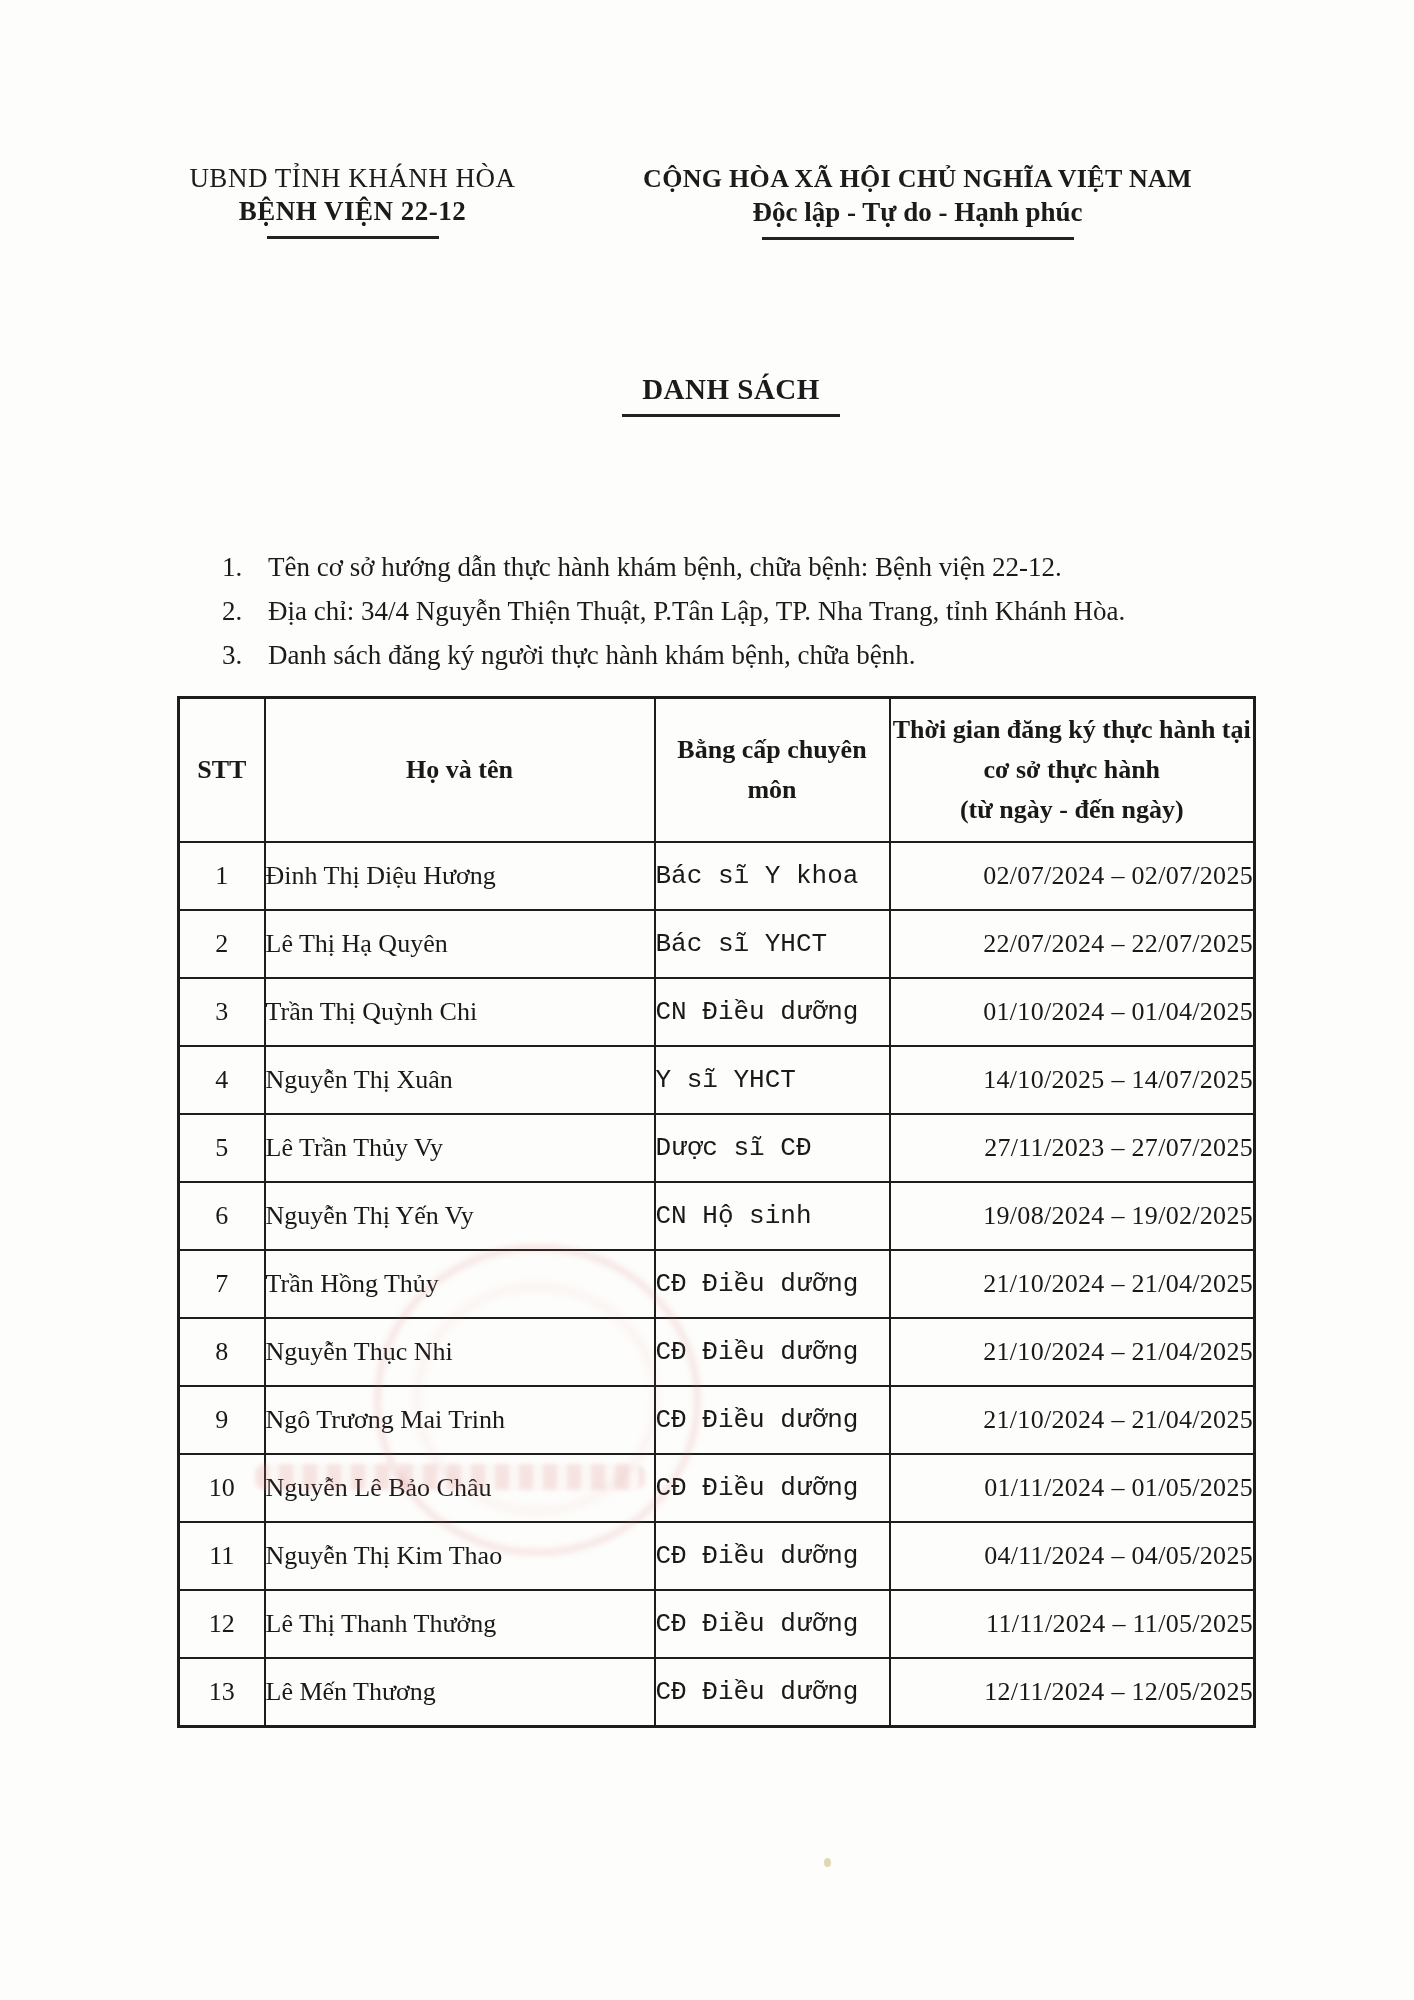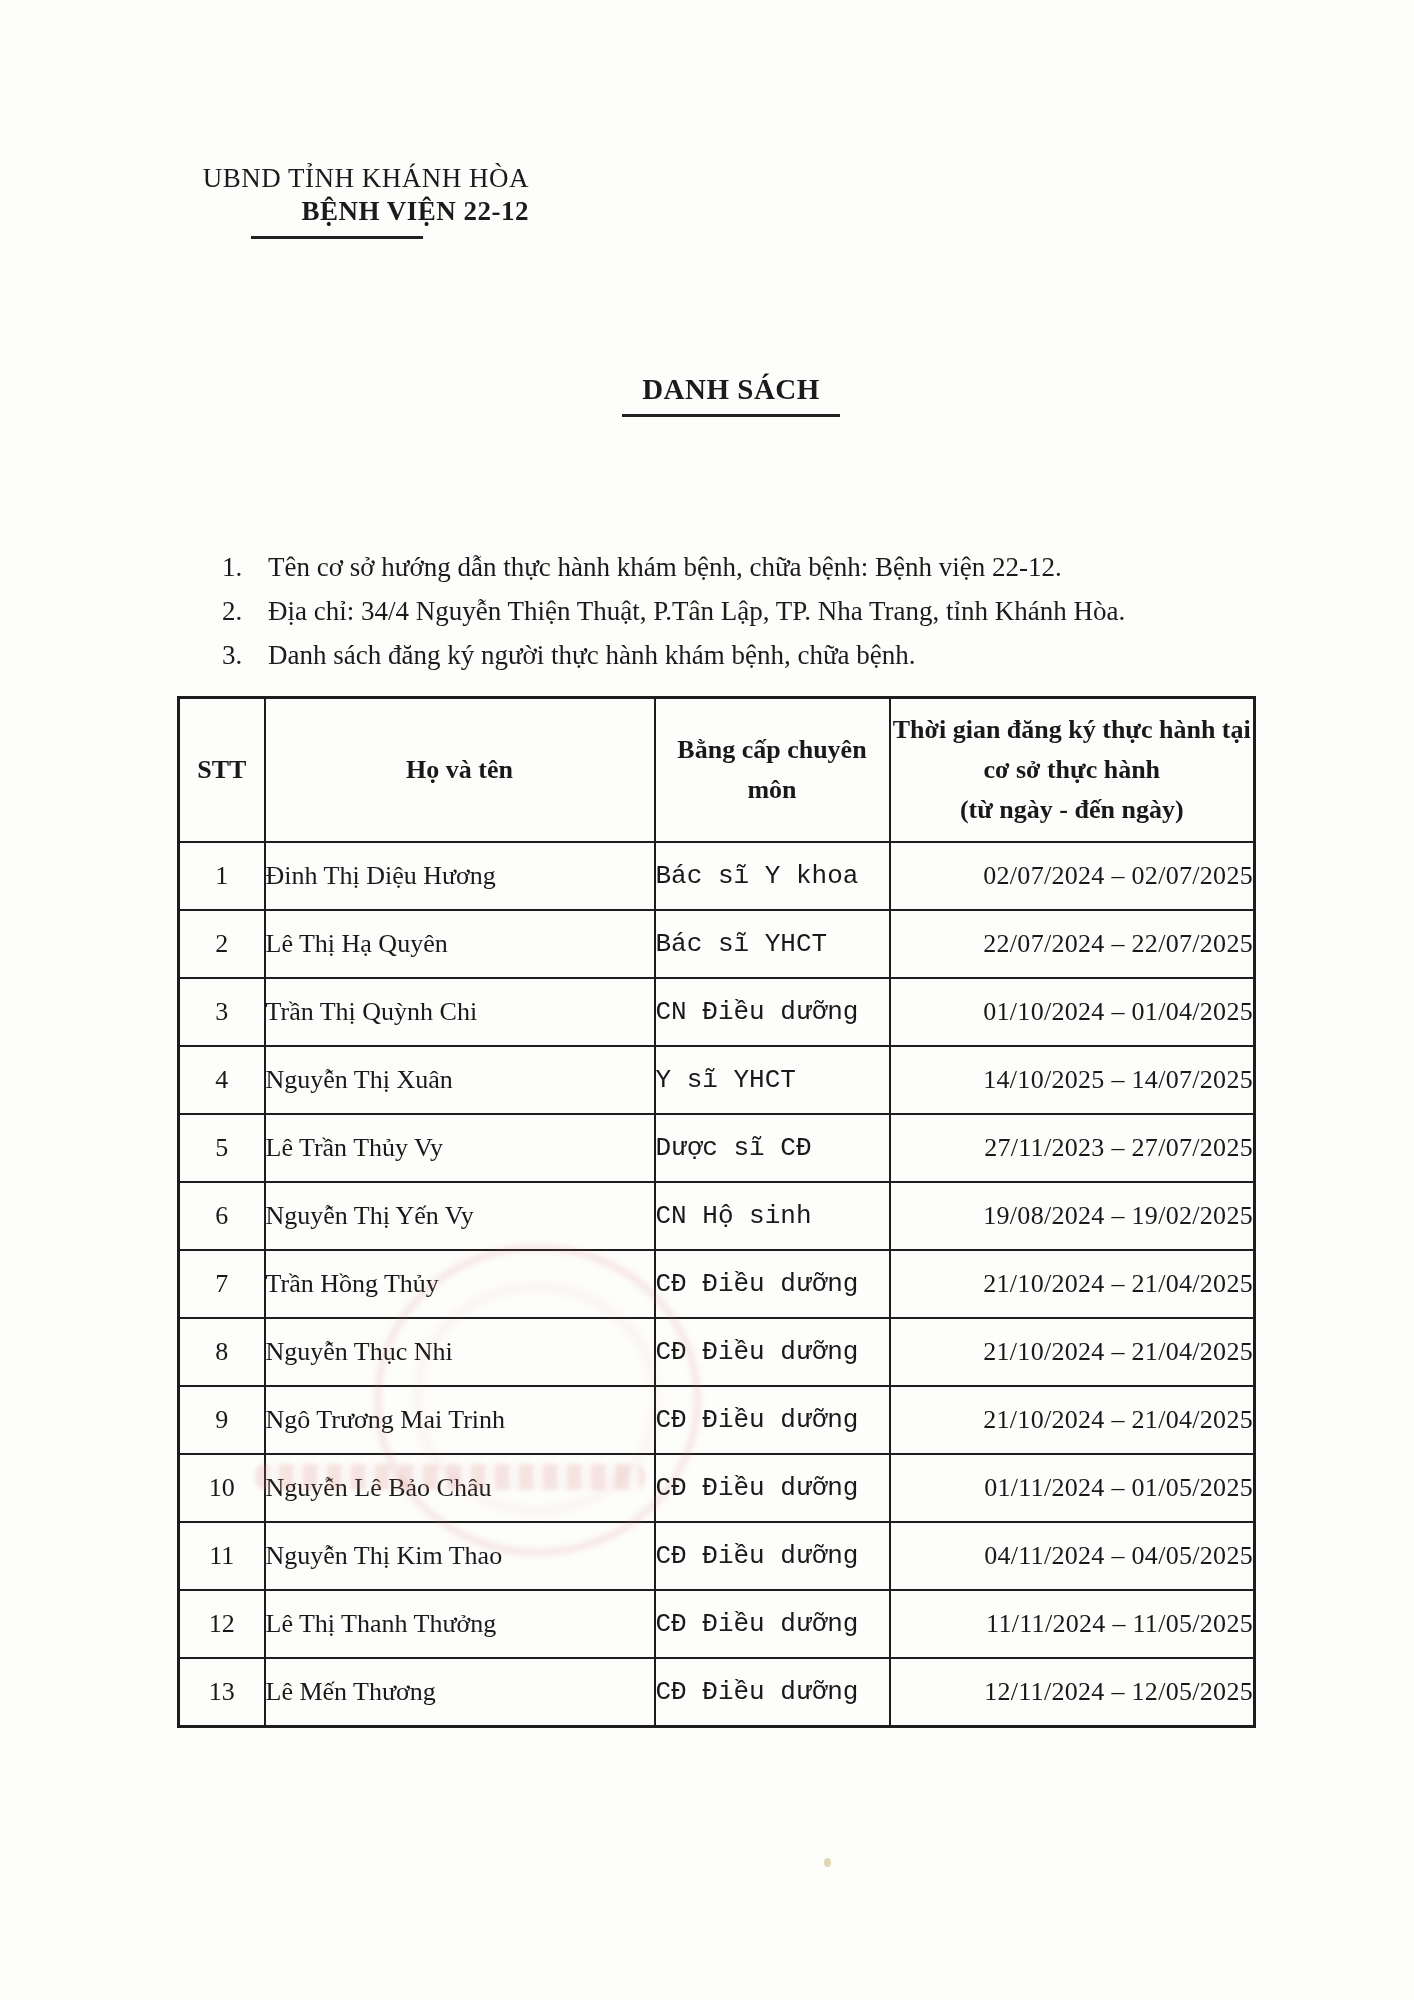--- a/index.html
+++ b/index.html
@@ -15,8 +15,8 @@
 
   
   .issuer-block {
-    position: absolute; left: 144px; top: 162px; width: 385px;
-    text-align: right;
+    position: absolute; left: 160px; top: 162px; width: 385px;
+    text-align: center;
   }
   .issuer-line1 { font-size: 27px; line-height: 33px; letter-spacing: 0.5px; }
   .issuer-line2 { font-size: 27px; line-height: 33px; font-weight: bold; letter-spacing: 0.5px; }

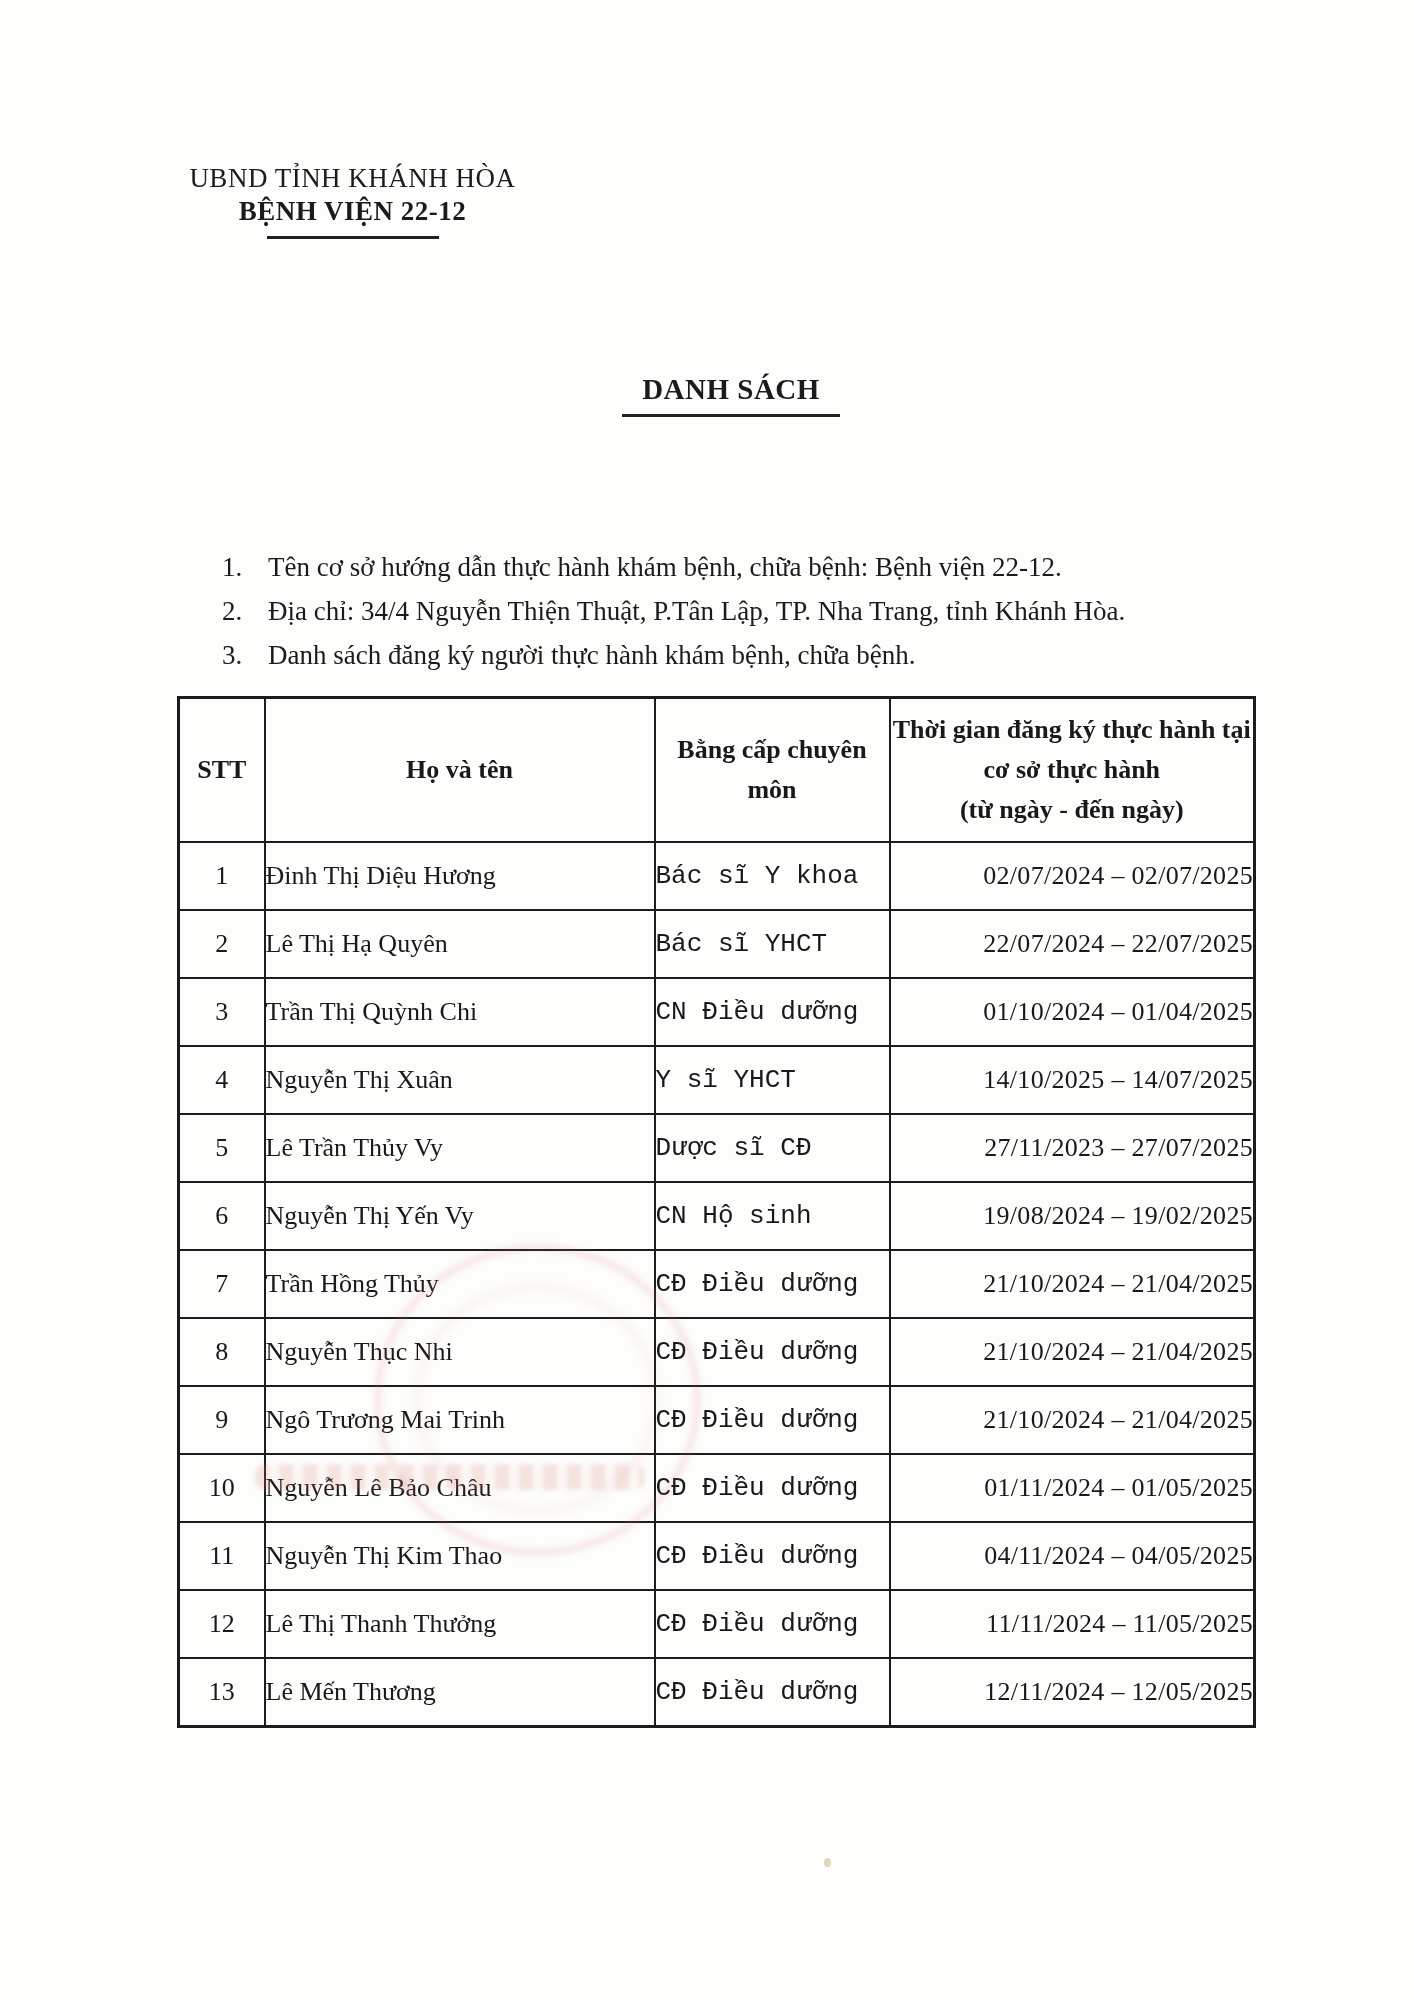--- a/index.html
+++ b/index.html
@@ -112,6 +112,11 @@
     <div class="issuer-underline"></div>
   </div>
 
+  <div class="national-block">
+    <div class="national-line1">CỘNG HÒA XÃ HỘI CHỦ NGHĨA VIỆT NAM</div>
+    <div class="national-line2">Độc lập - Tự do  - Hạnh phúc</div>
+    <div class="national-underline"></div>
+  </div>
 
   <div class="title-block">
     <div class="doc-title">DANH SÁCH</div>

